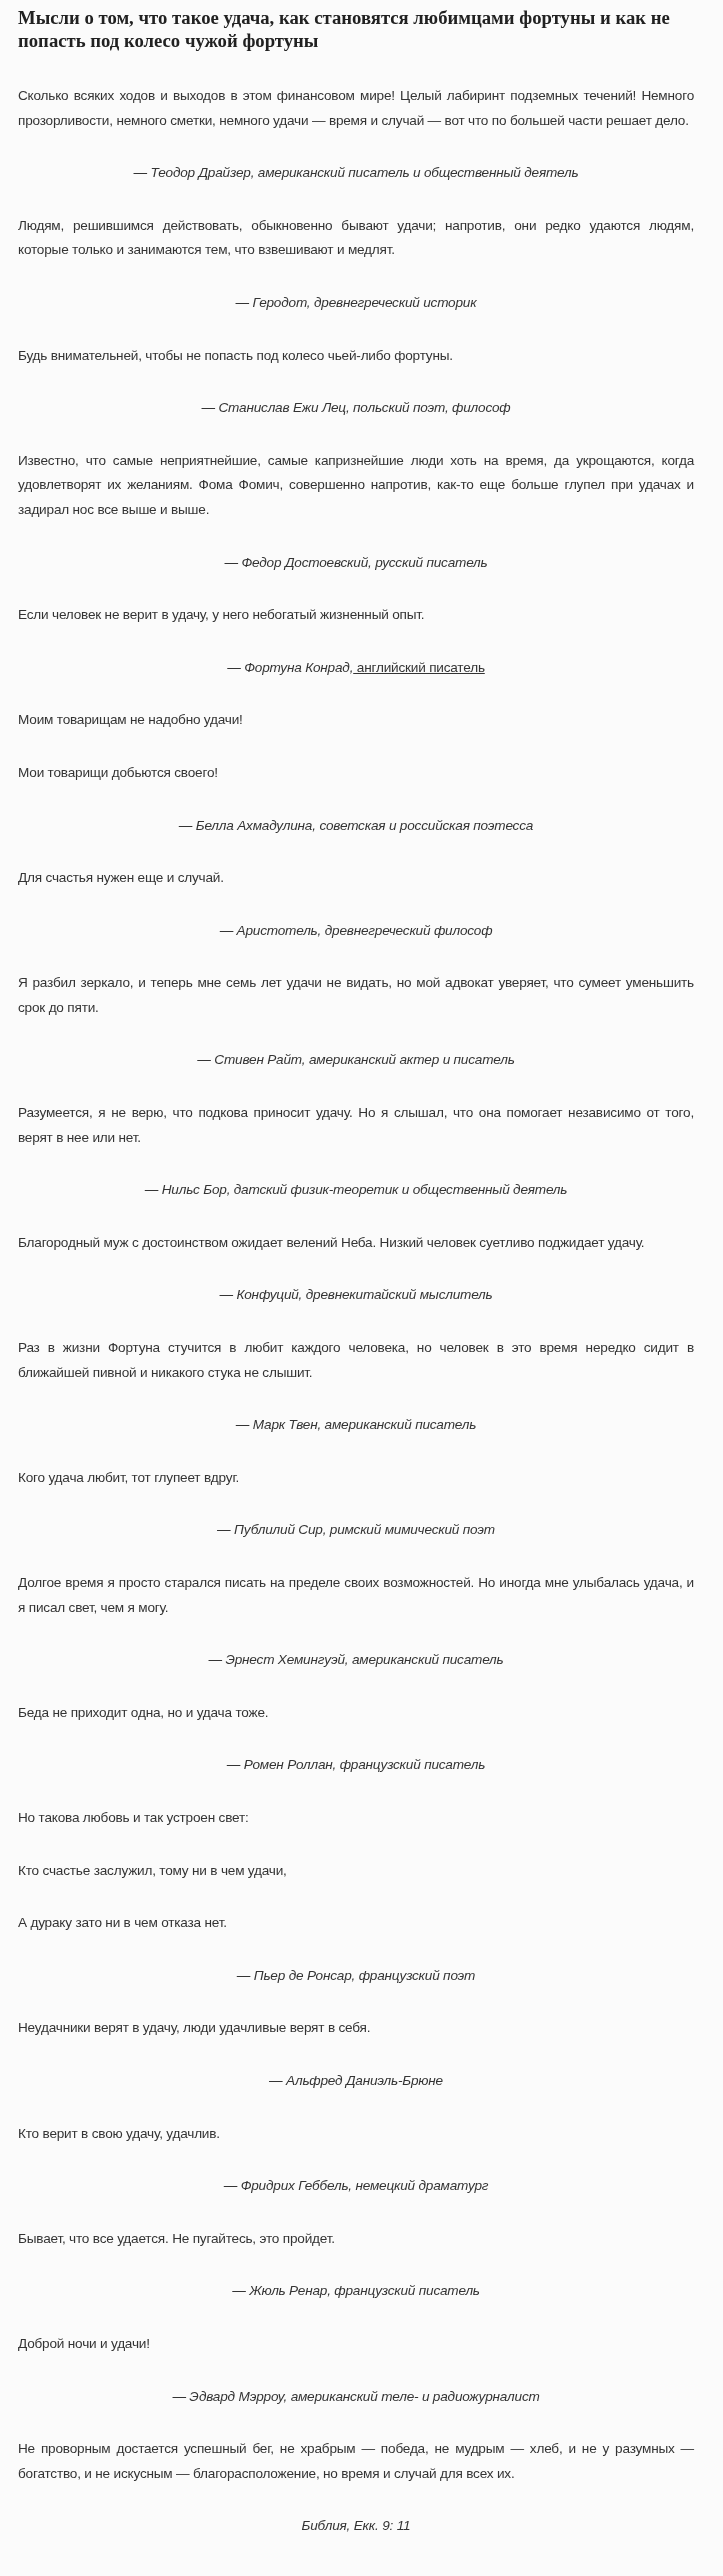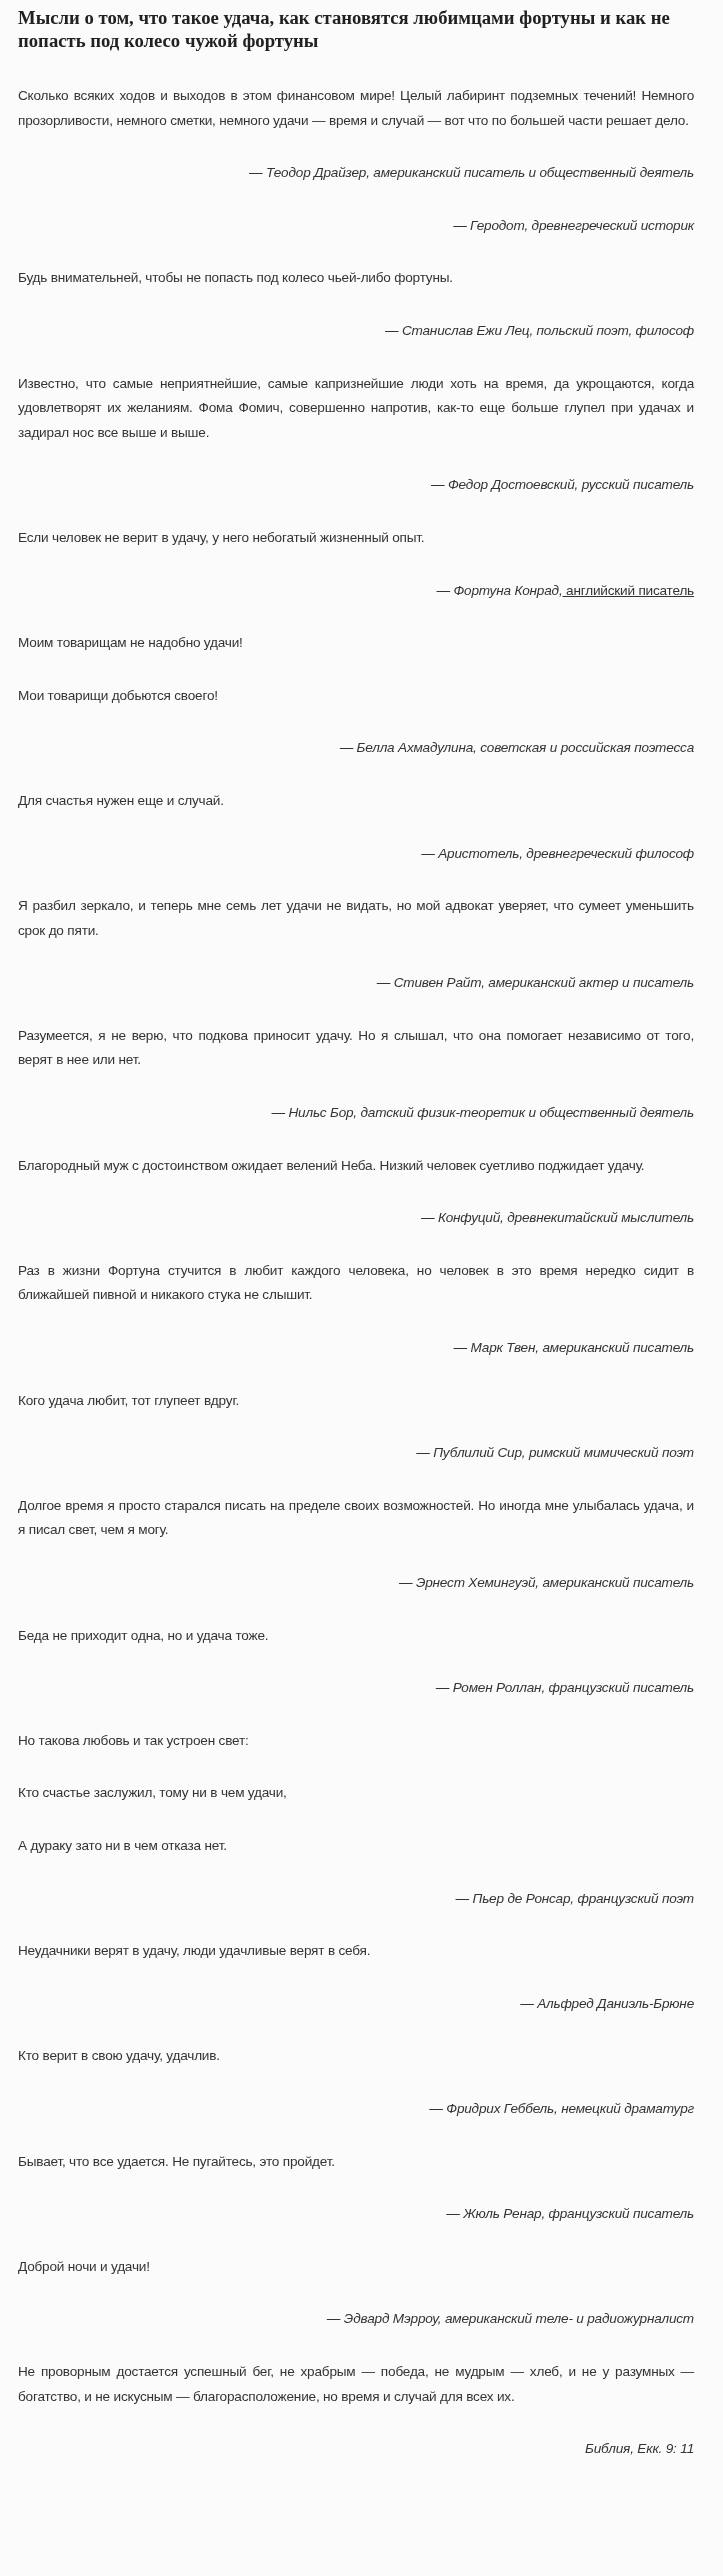--- a/index.html
+++ b/index.html
@@ -43,7 +43,7 @@
   }
   p.attribution{
     font-style:italic;
-    text-align:right;
+    text-align:center;
   }
   p.attribution .rm{font-style:normal;text-decoration:underline;}
 </style>

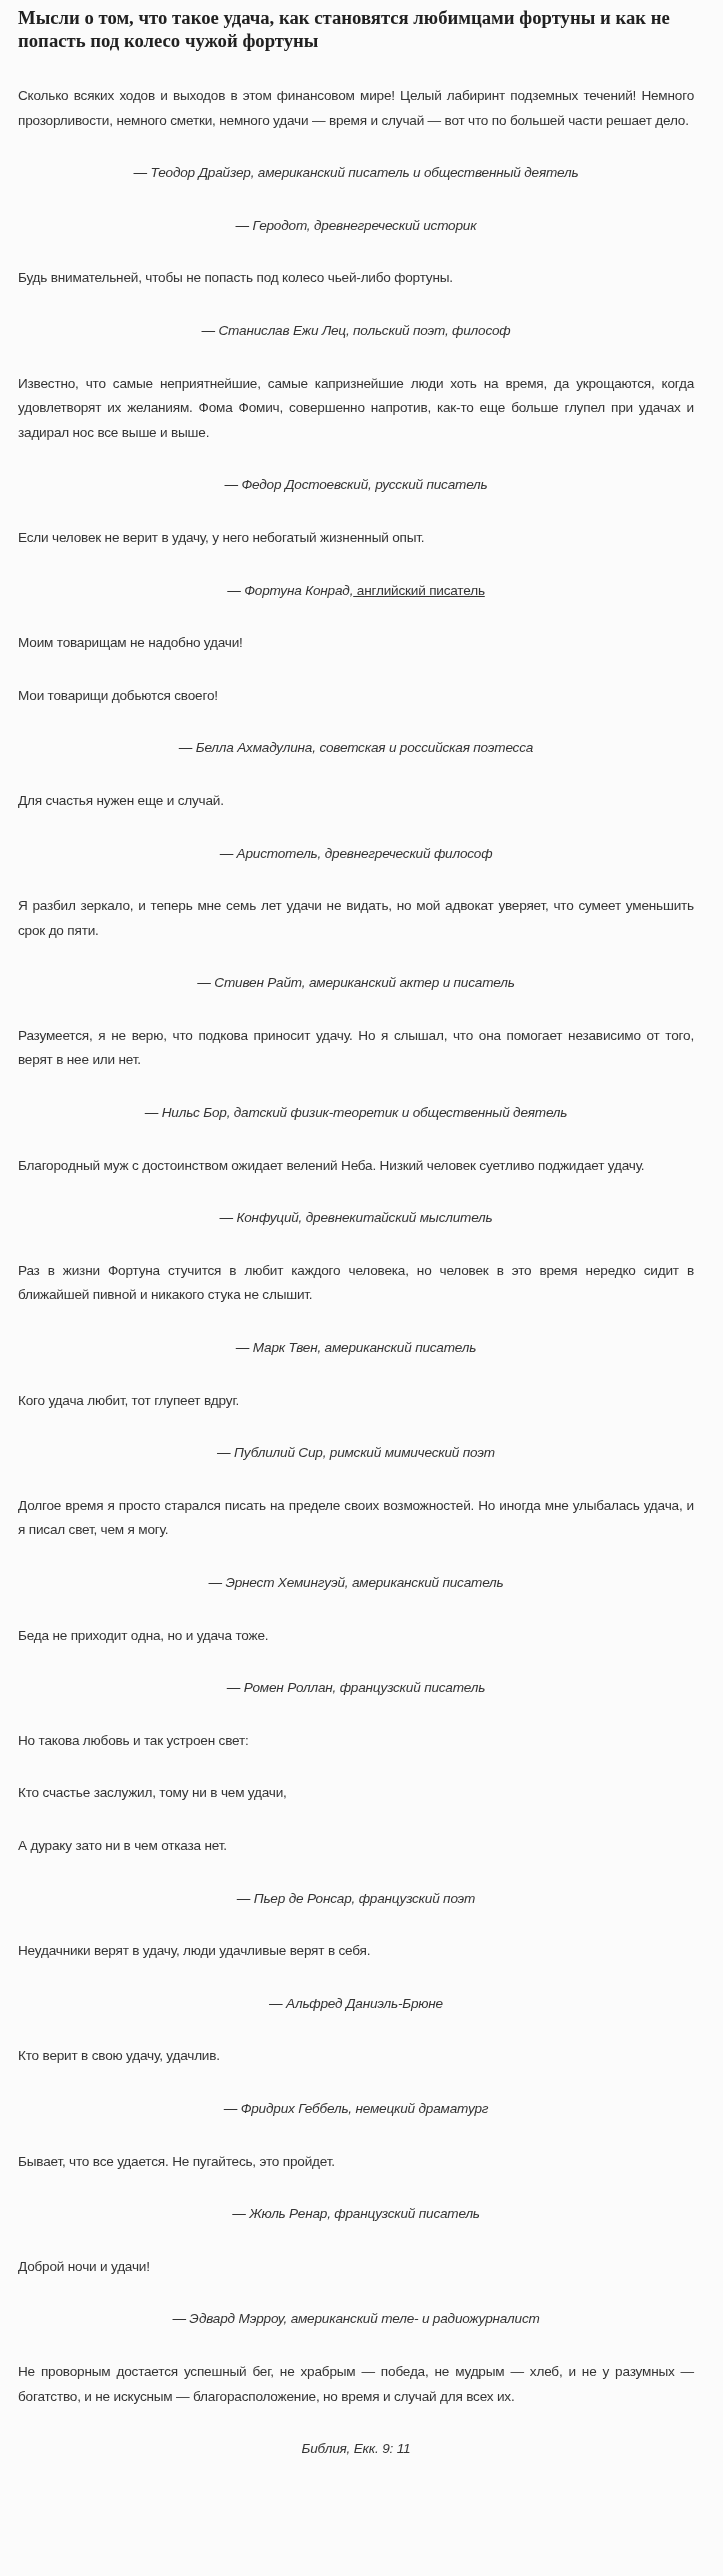--- a/index.html
+++ b/index.html
@@ -55,6 +55,7 @@
   <div class="blocks" id="blocks">
       <p class="quote">Сколько всяких ходов и выходов в этом финансовом мире! Целый лабиринт подземных течений! Немного прозорливости, немного сметки, немного удачи — время и случай — вот что по большей части решает дело.</p>
       <p class="attribution">— Теодор Драйзер, американский писатель и общественный деятель</p>
+      <p class="quote">Людям, решившимся действовать, обыкновенно бывают удачи; напротив, они редко удаются людям, которые только и занимаются тем, что взвешивают и медлят.</p>
       <p class="attribution">— Геродот, древнегреческий историк</p>
       <p class="quote">Будь внимательней, чтобы не попасть под колесо чьей-либо фортуны.</p>
       <p class="attribution">— Станислав Ежи Лец, польский поэт, философ</p>

